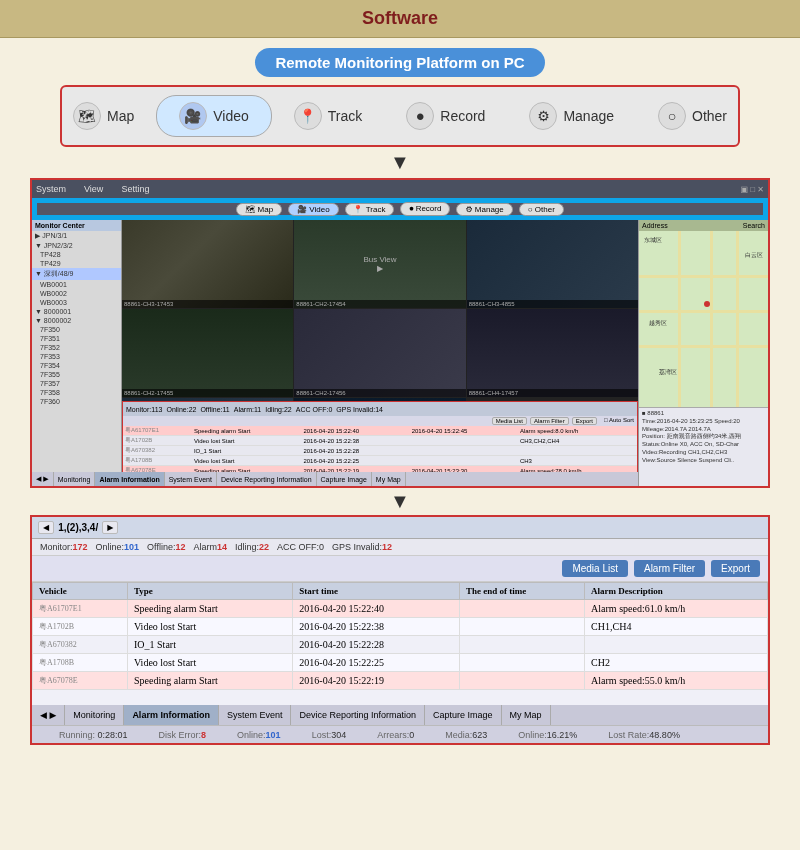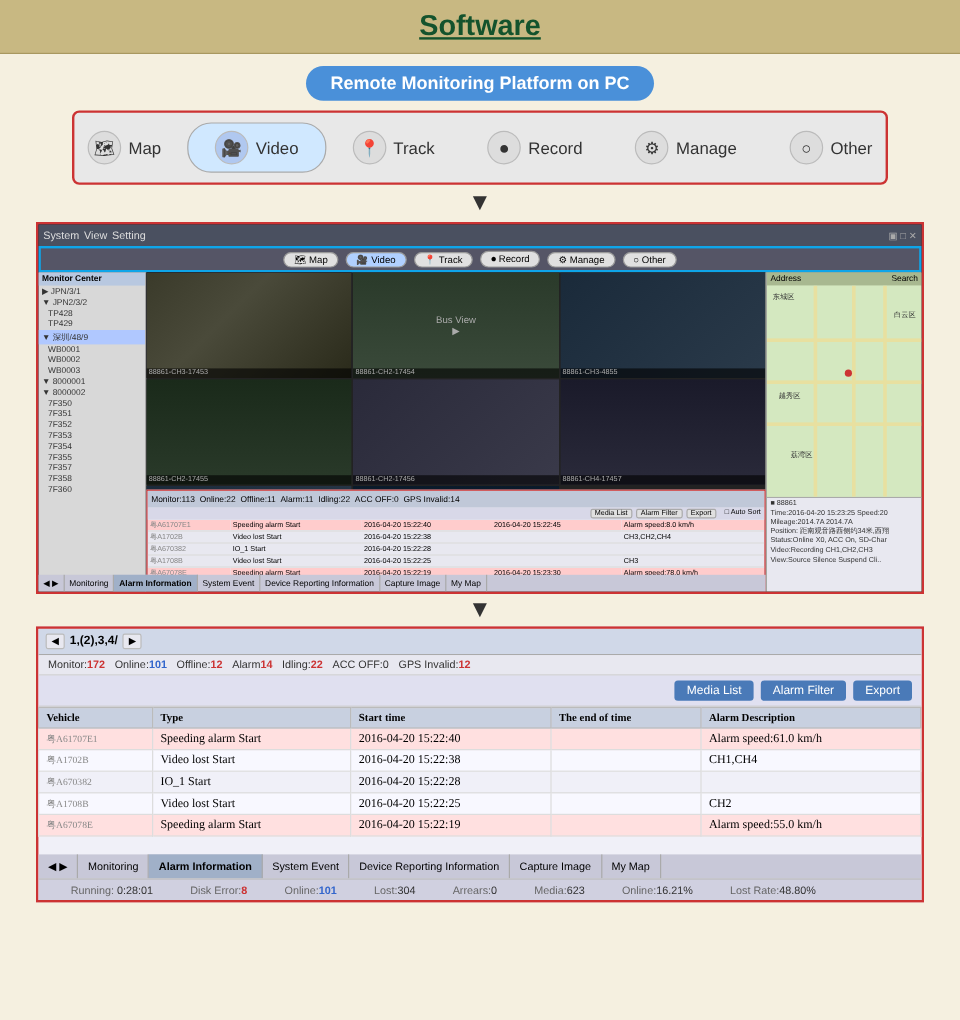--- a/index.html
+++ b/index.html
@@ -20,10 +20,9 @@
       border-bottom: 1px solid #a89860;
     }
     .header-title {
-      font-size: 24px;
+      font-size: 18px;
       font-weight: bold;
-      color: #14532d;
-      text-decoration: underline;
+      color: #7f1d1d;
     }
 
     

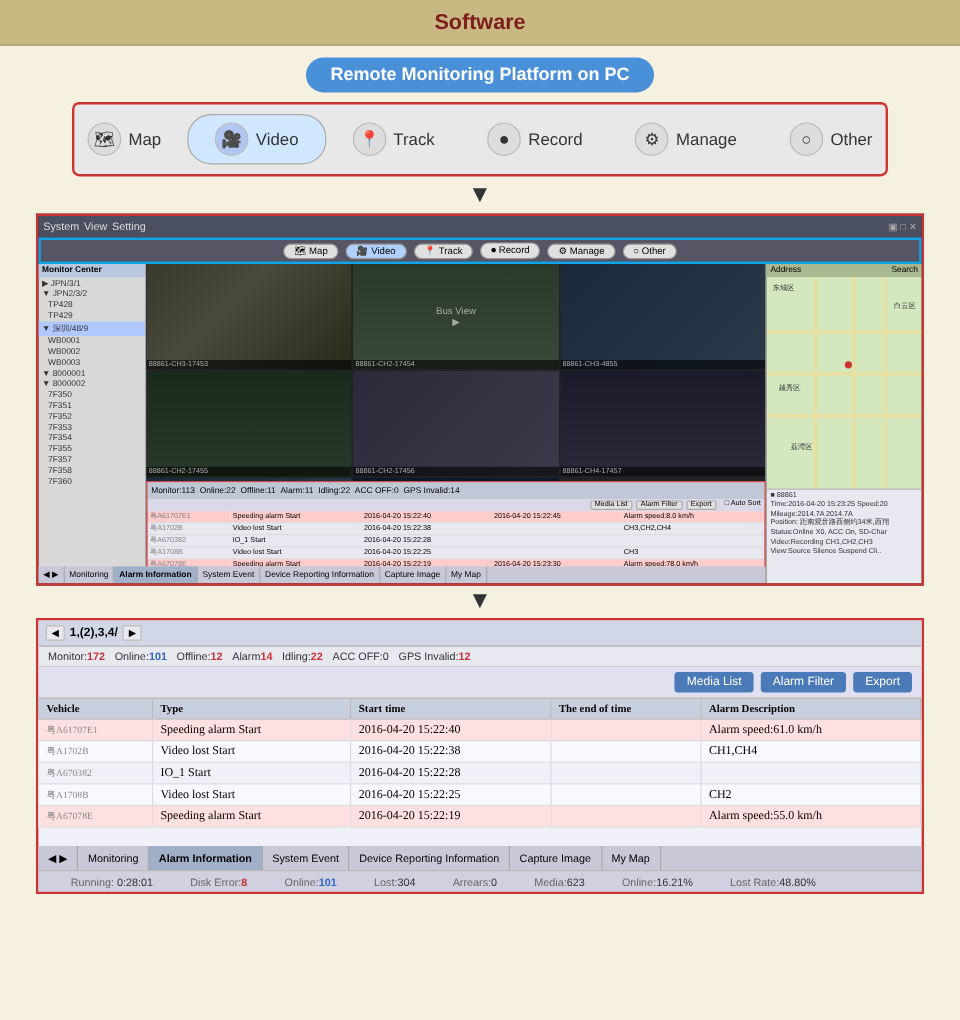--- a/index.html
+++ b/index.html
@@ -108,7 +108,7 @@
       display: flex;
       align-items: center;
       padding: 0 4px;
-      gap: 4px;
+      gap: 18px;
       font-size: 9px;
       color: #ccc;
     }

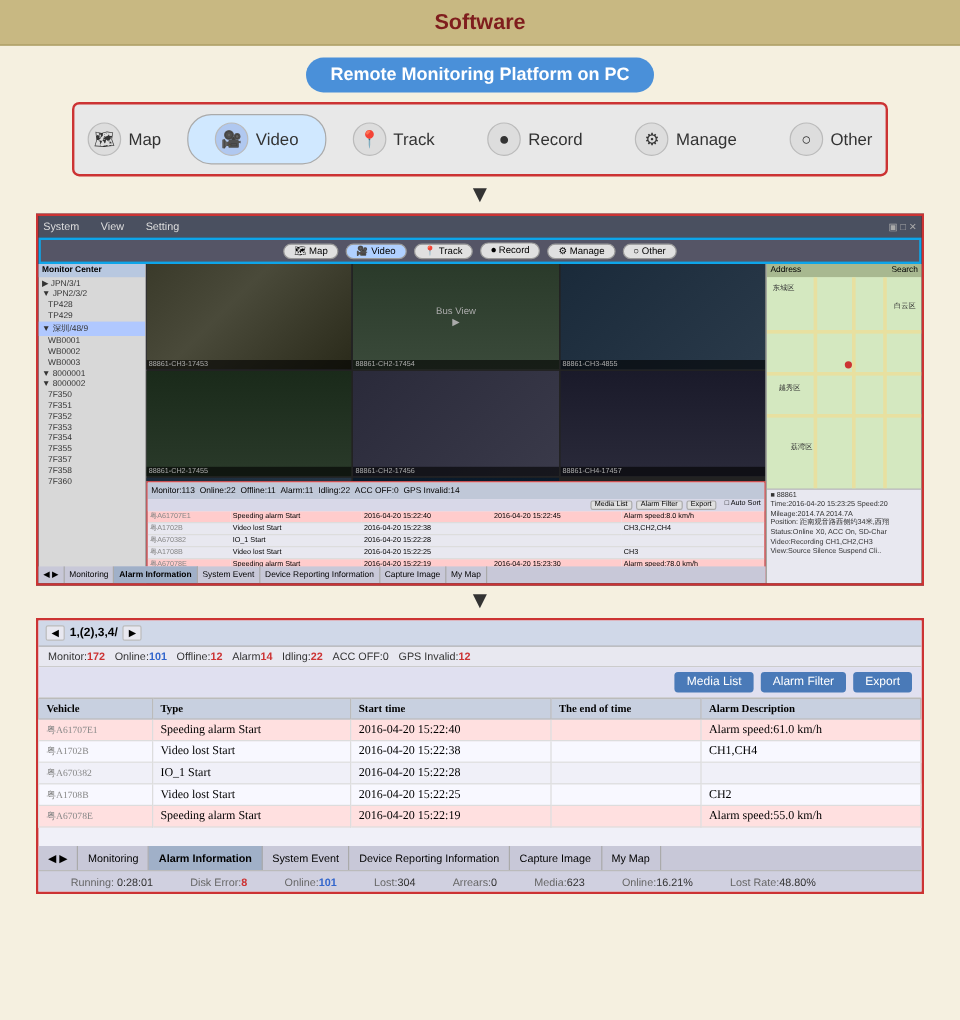--- a/index.html
+++ b/index.html
@@ -126,7 +126,7 @@
       align-items: center;
       justify-content: center;
       gap: 6px;
-      border: 2px solid #0ea5e9;
+      border: 5px solid #0ea5e9;
     }
     .ss-nav-btn {
       background: #e0e0e0;

